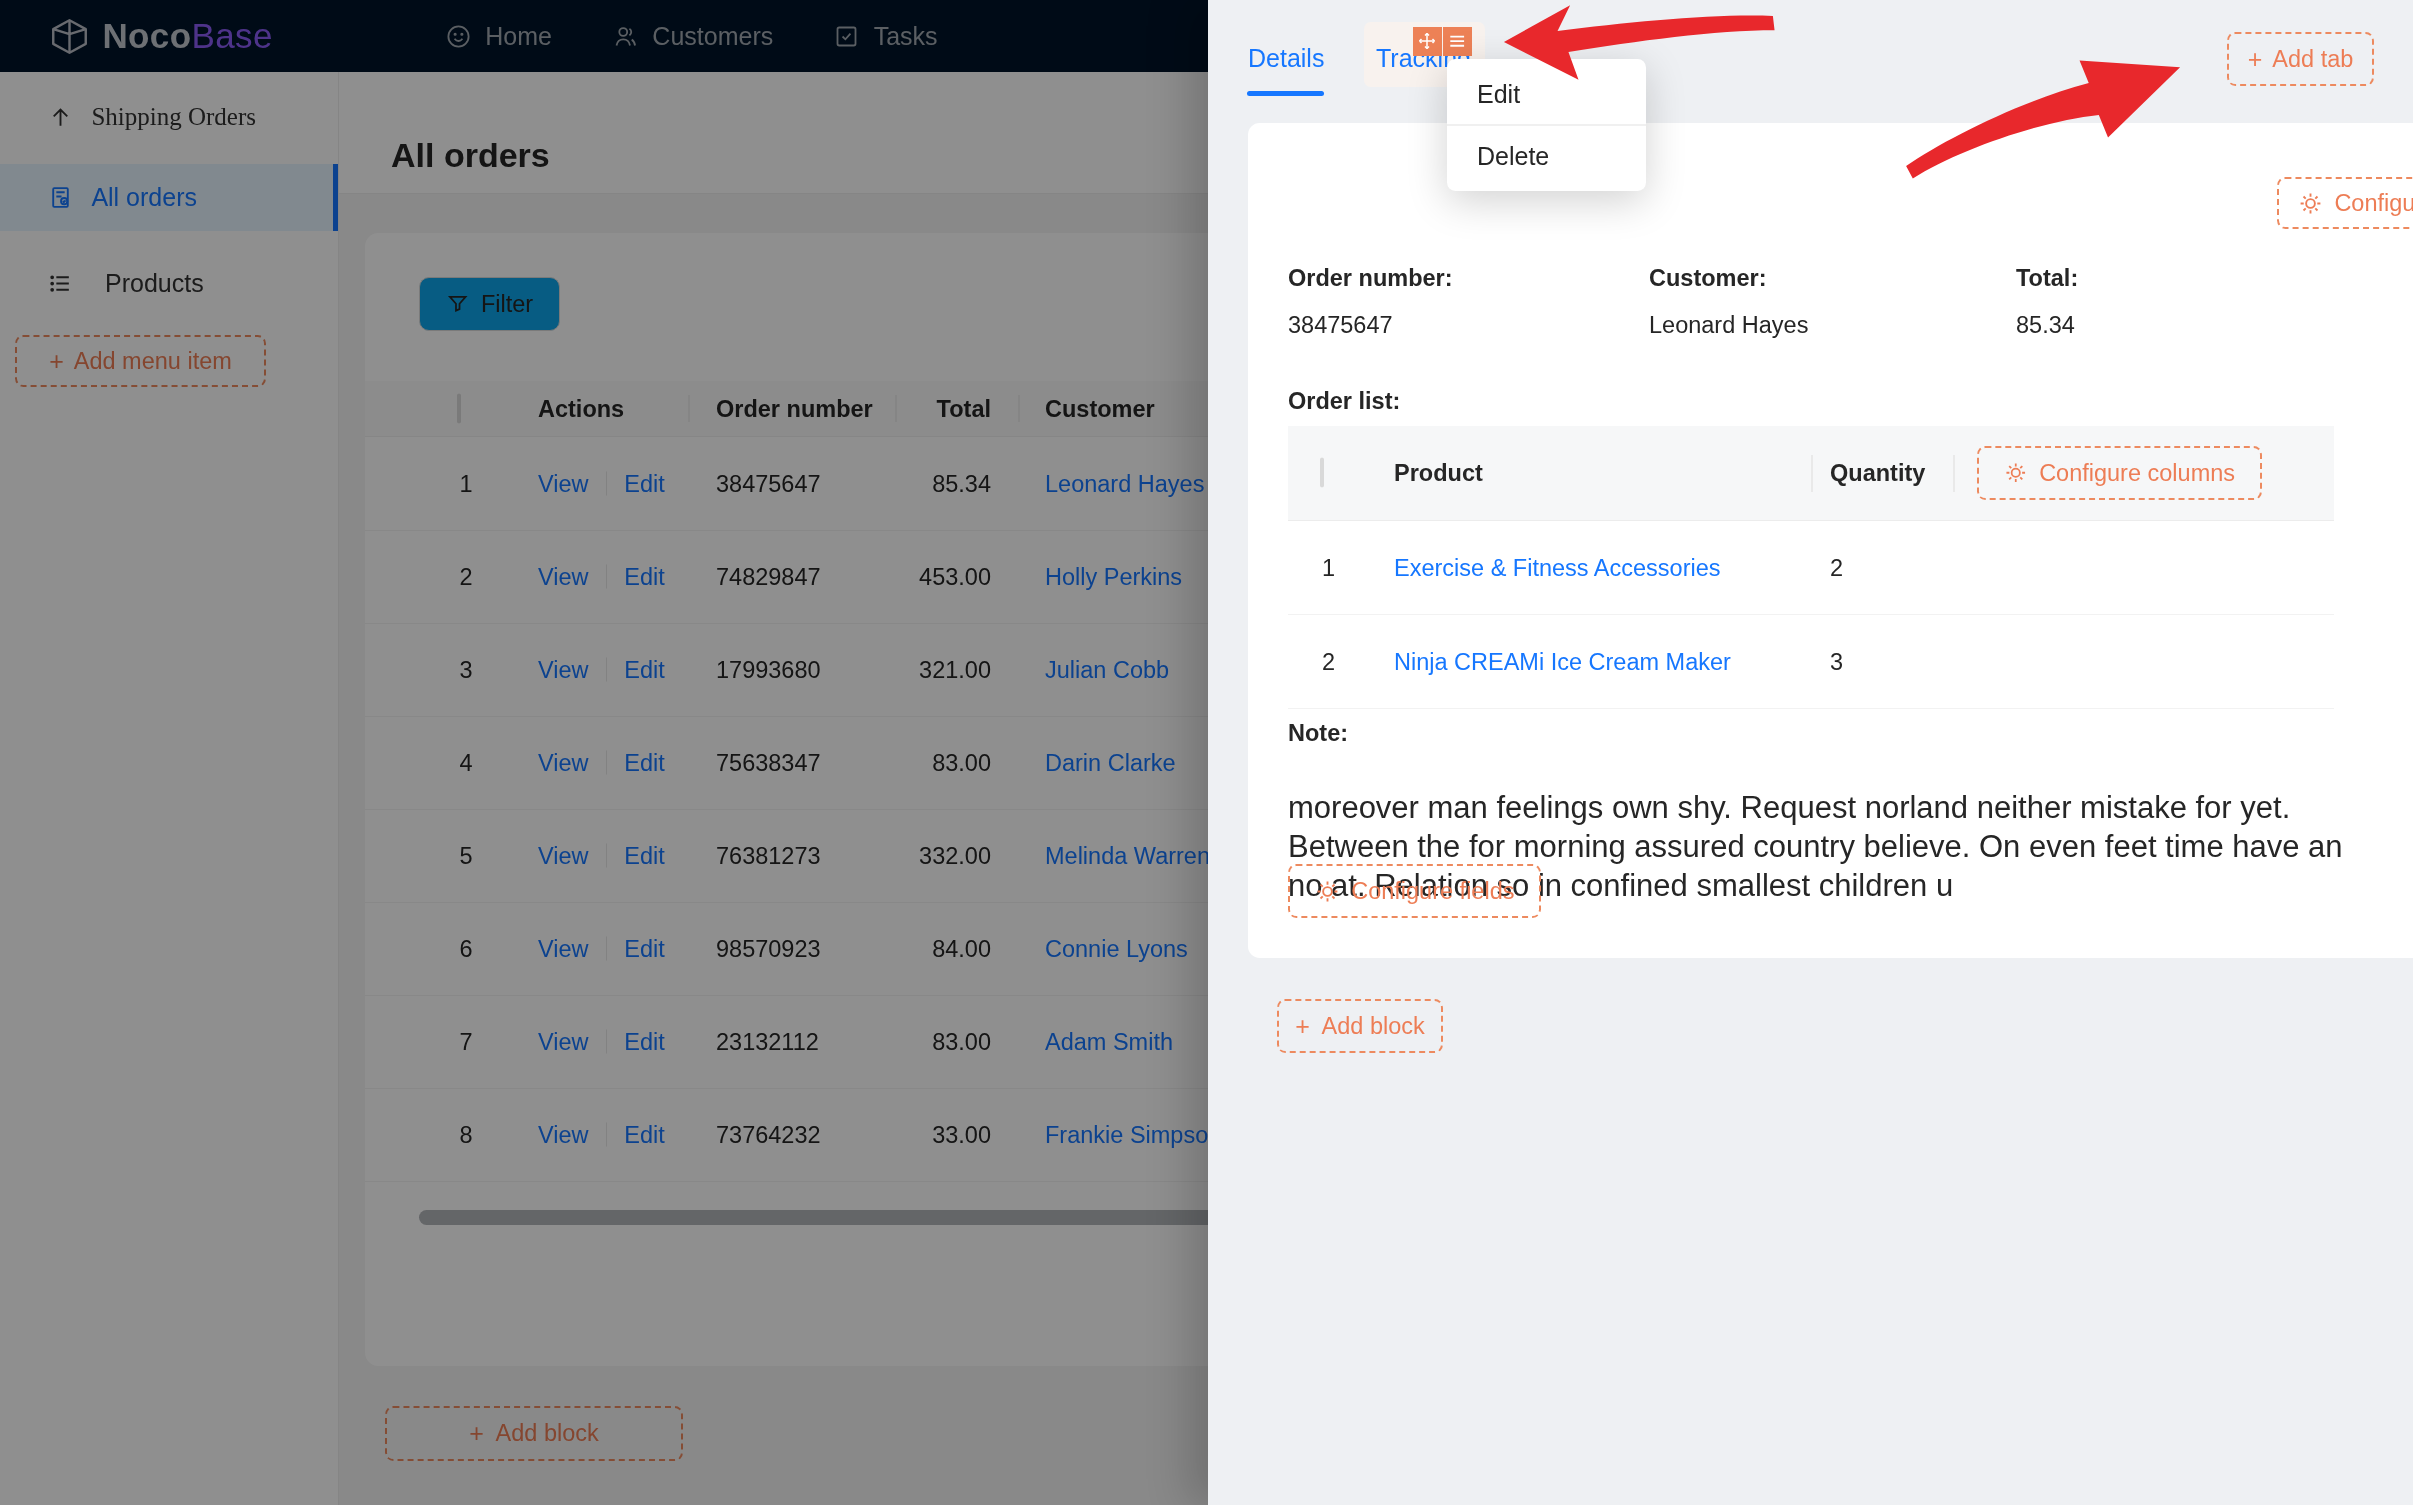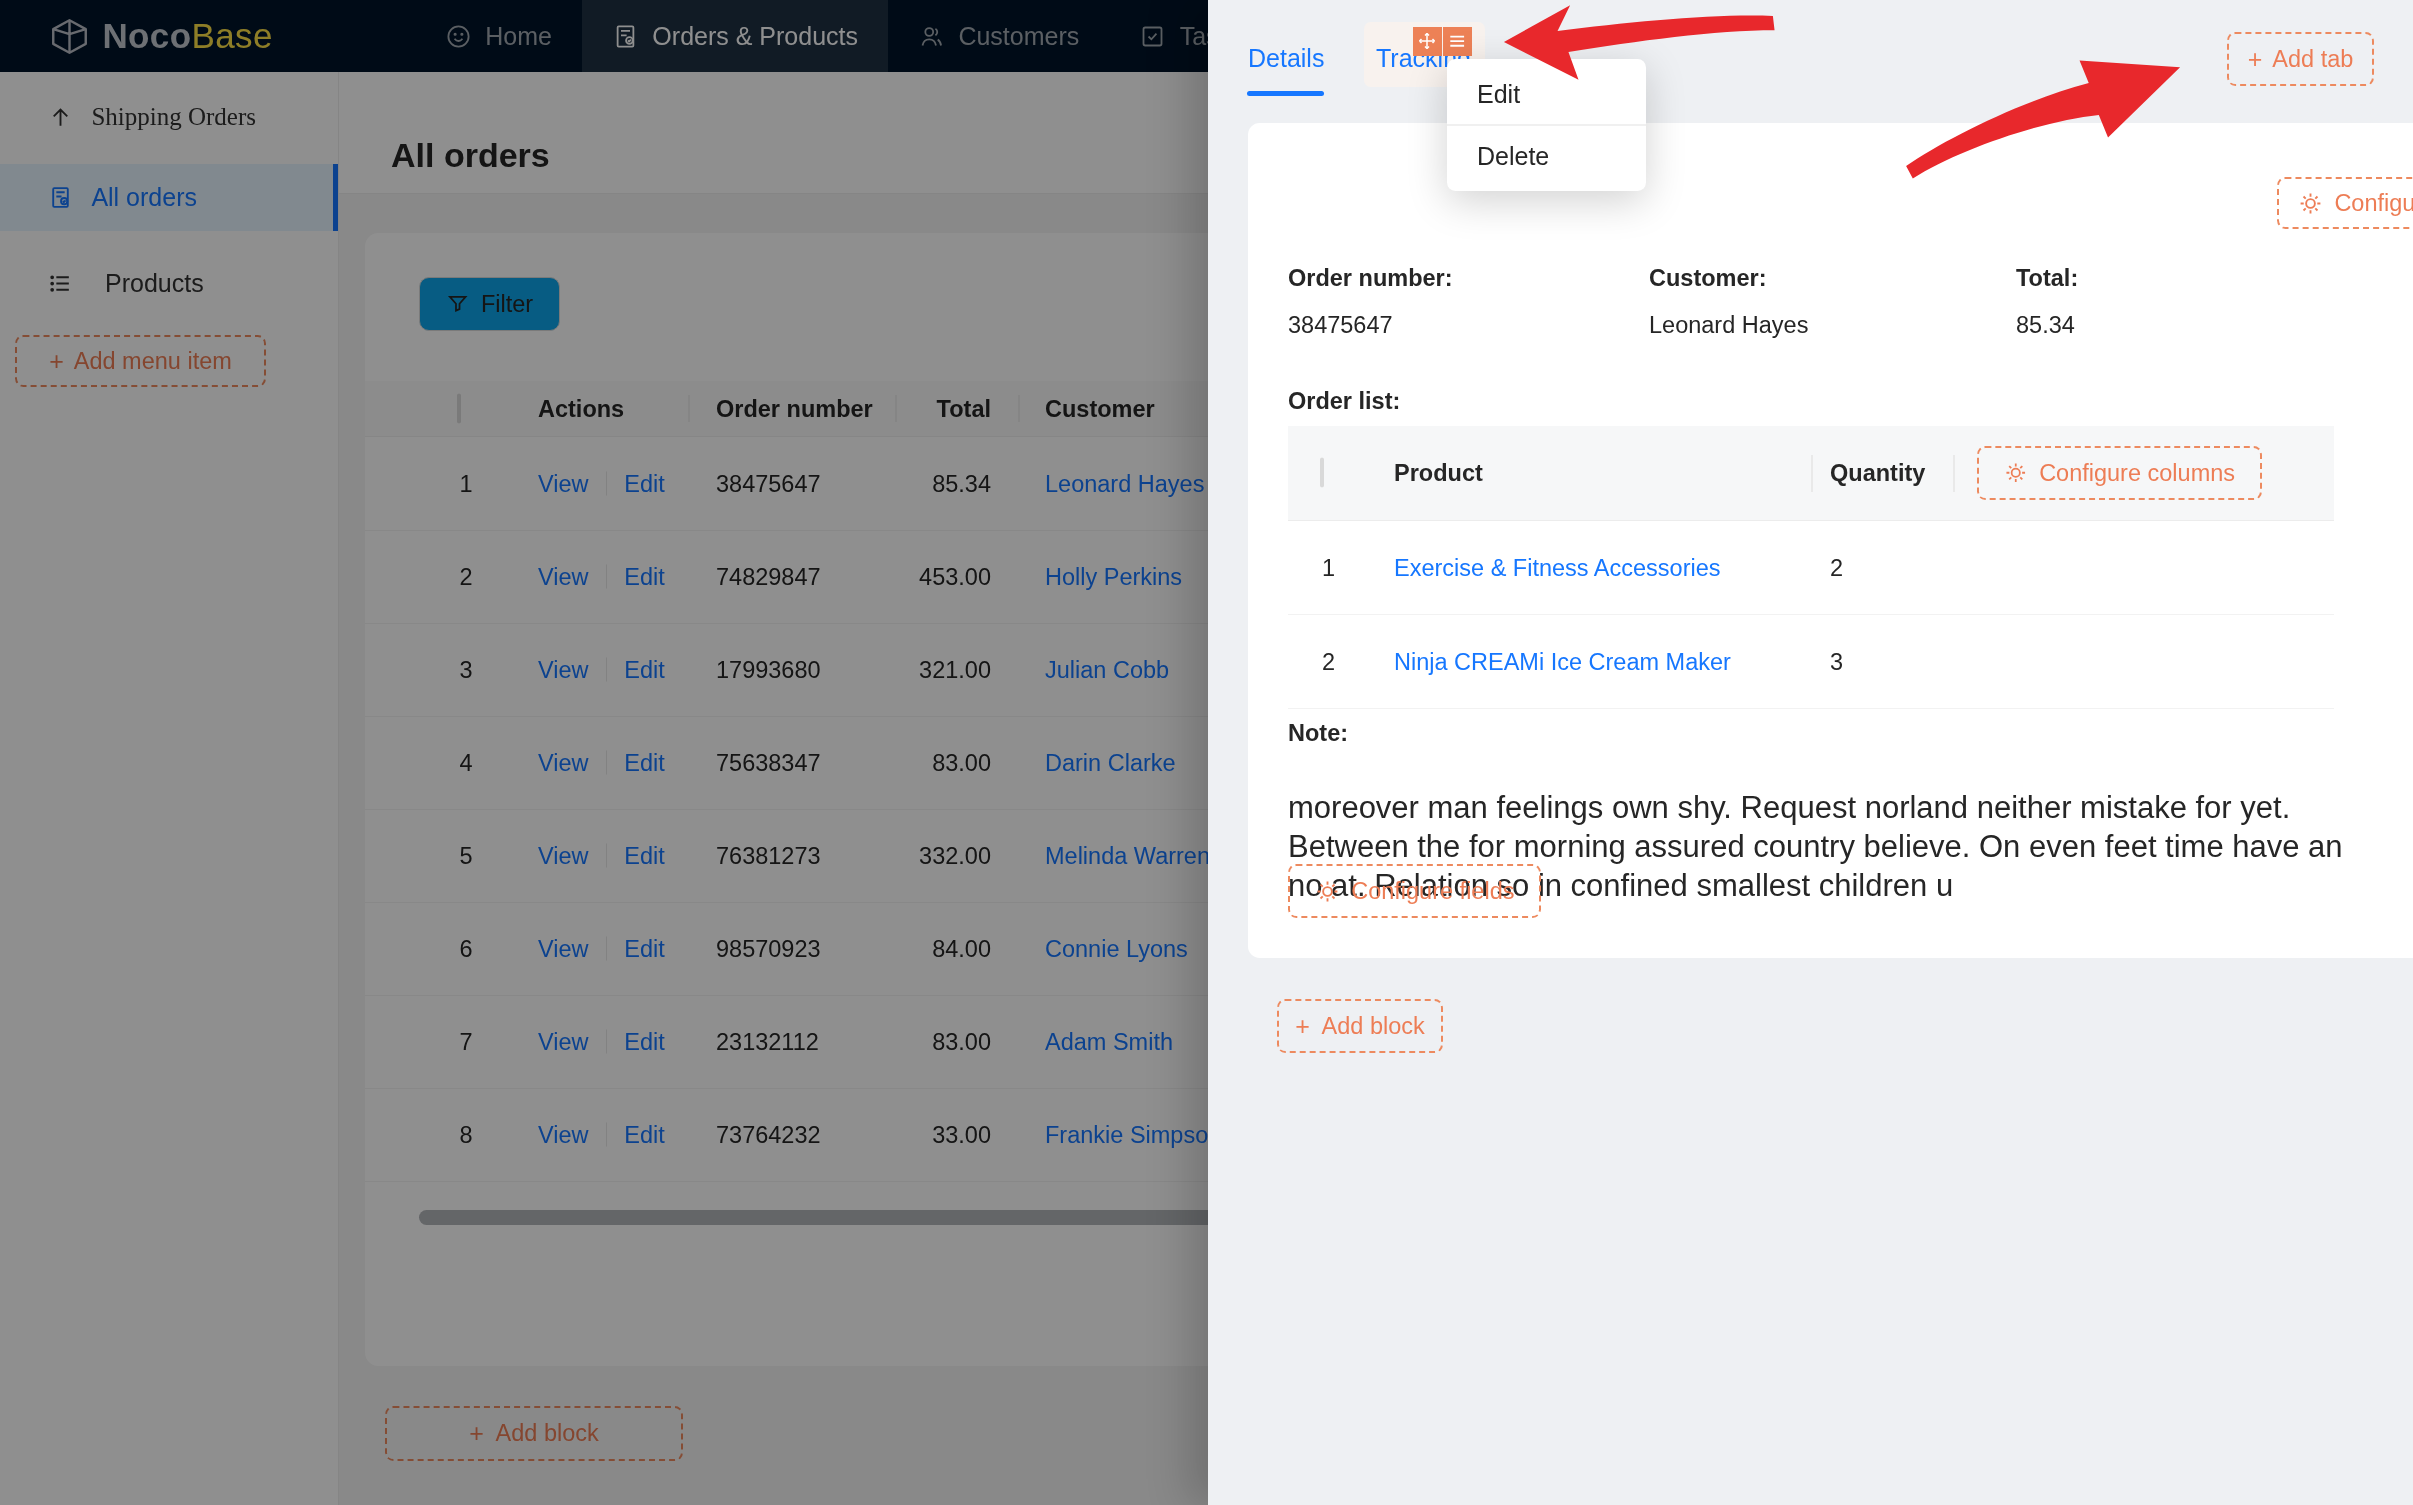--- a/index.html
+++ b/index.html
@@ -12,7 +12,7 @@
   .logo{display:flex;align-items:center;gap:13.4px;padding-left:50px;flex:0 0 auto;}
   .logo-text{font-size:35px;letter-spacing:0.4px;}
   .logo-bold{color:#c3c8cf;font-weight:bold;}
-  .logo-light{color:#fde047;font-weight:300;}
+  .logo-light{color:#8b5cf6;font-weight:300;}
   .nav-items{display:flex;height:72px;margin-left:142px;}
   .nav-item{display:flex;align-items:center;gap:13.4px;padding:8px 30px;font-size:25px;
             color:#a2a9b1;cursor:pointer;white-space:nowrap;}

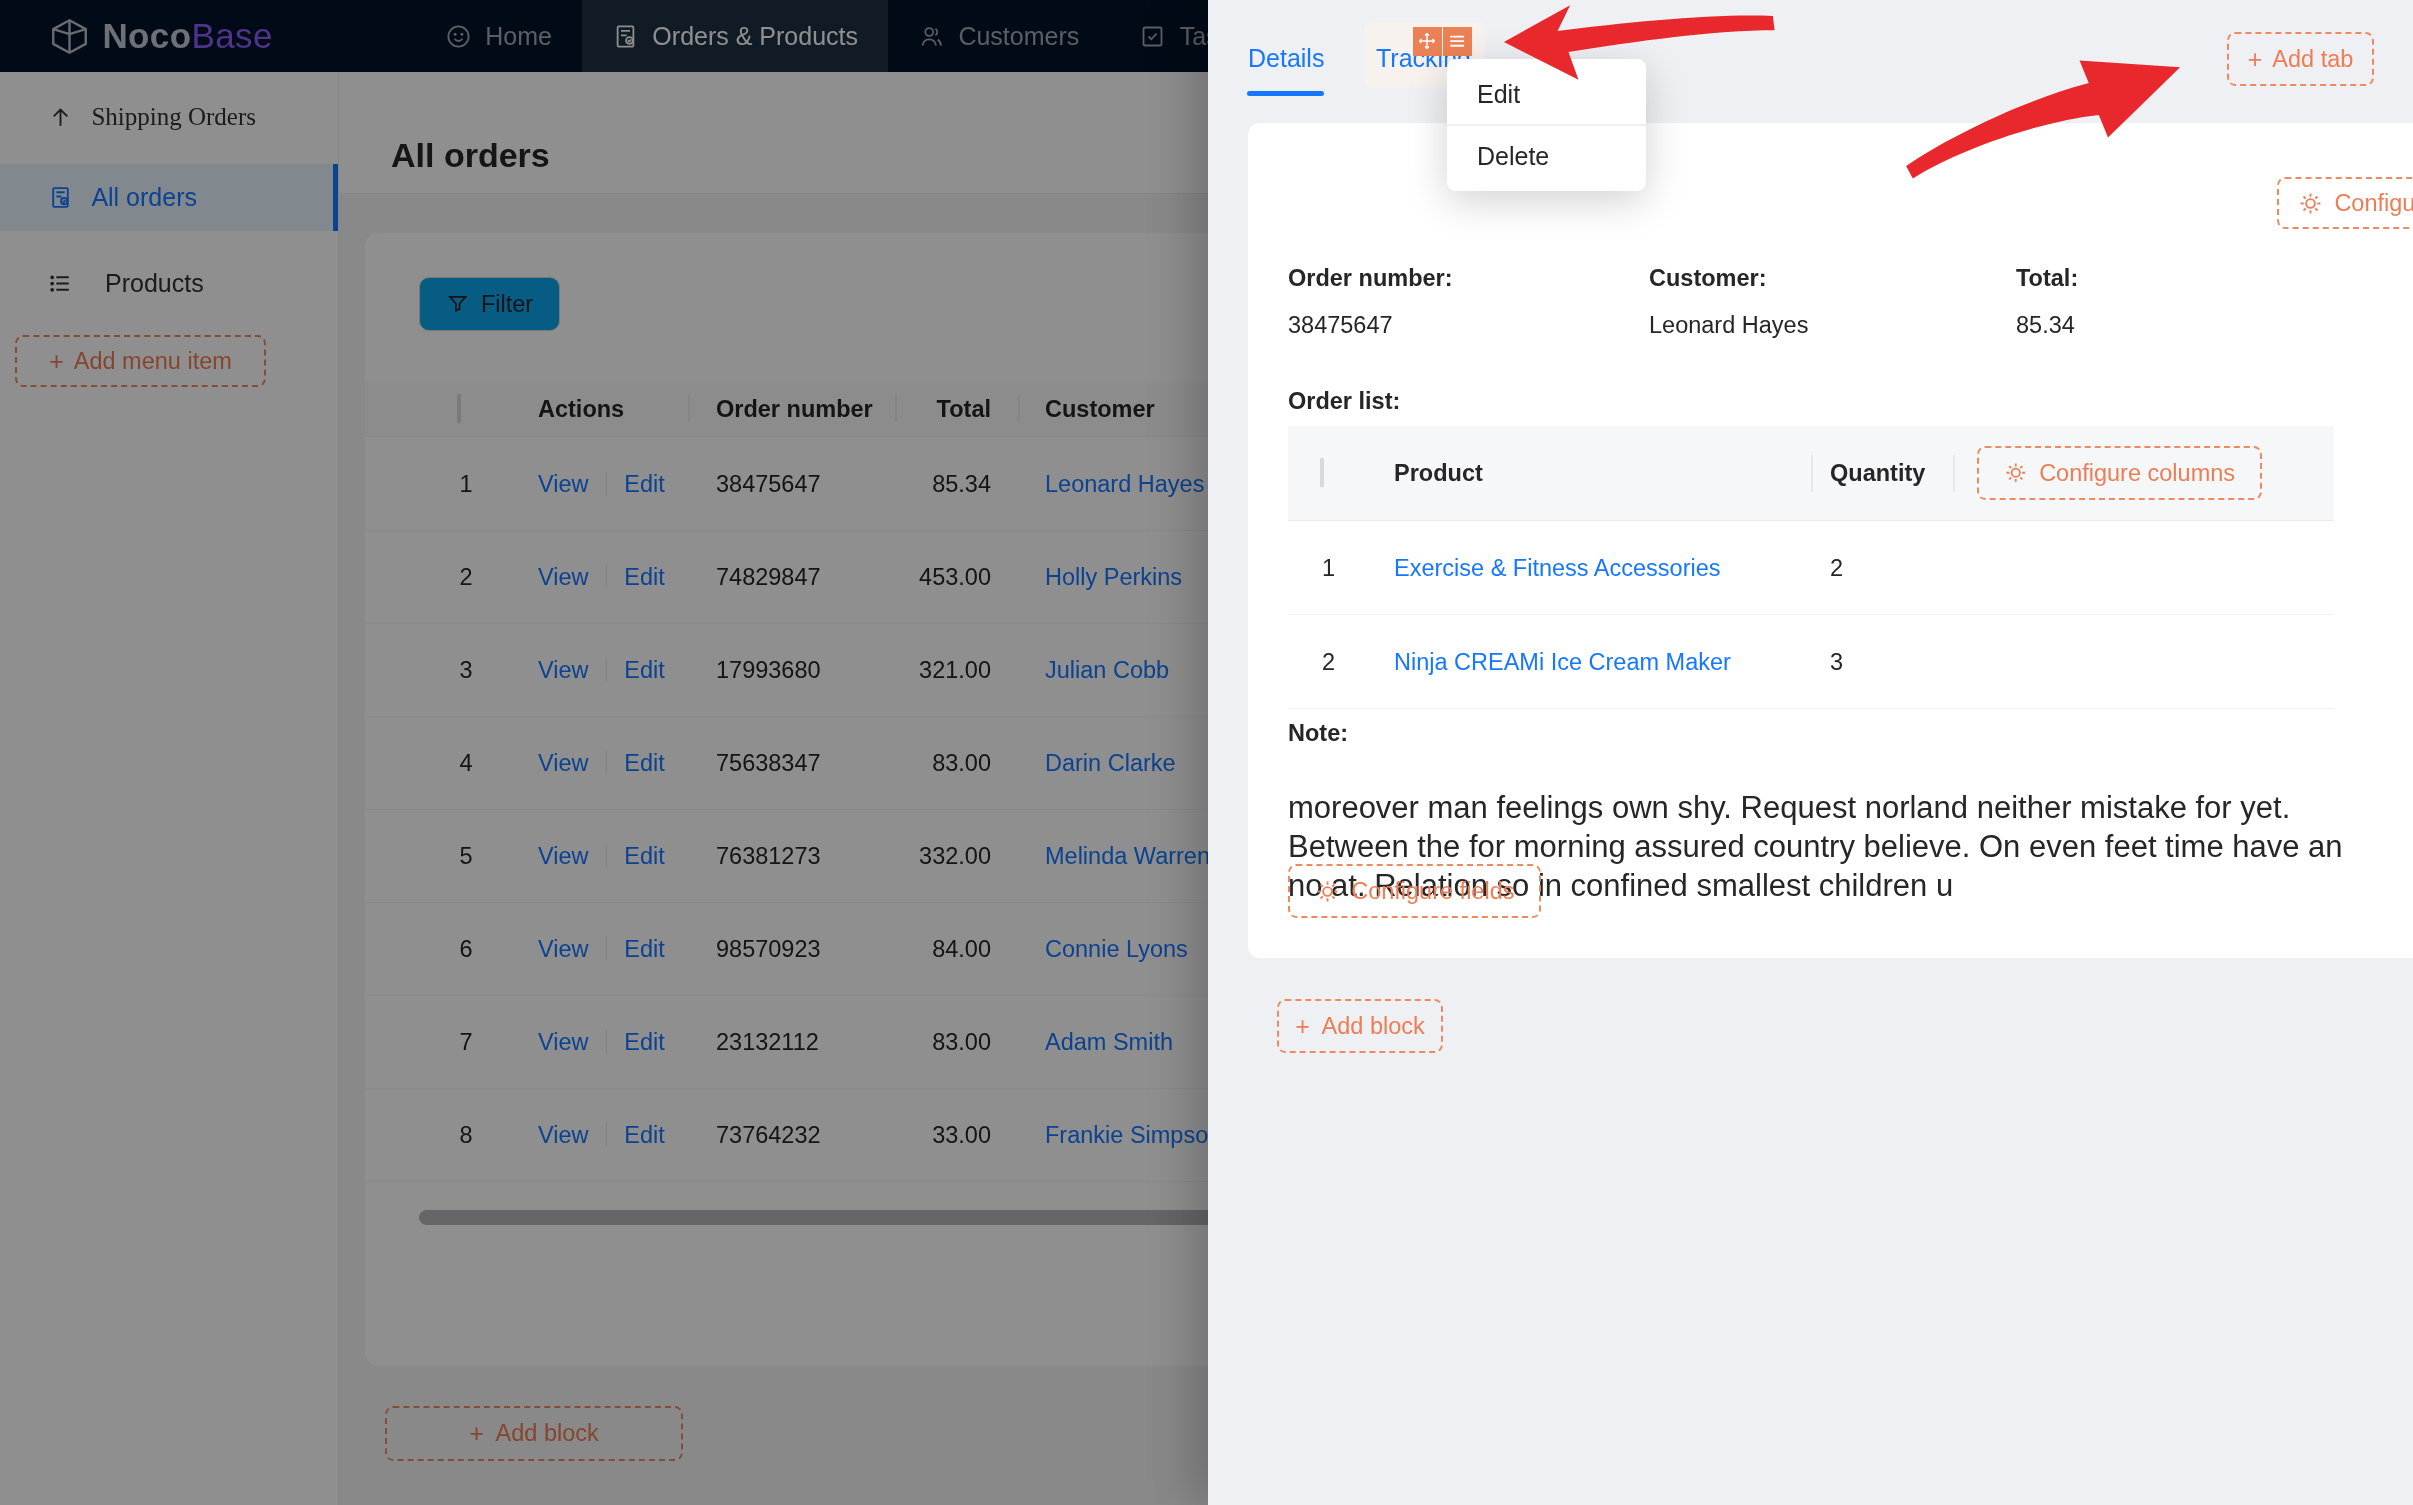--- a/index.html
+++ b/index.html
@@ -139,17 +139,6 @@
         </span>
         <span>Home</span>
       </div>
-      <div class="nav-item active">
-        <span>
-          <svg width="27" height="27" viewBox="0 0 24 24" fill="none" stroke="currentColor" stroke-width="1.6">
-            <rect x="5" y="3" width="14" height="18" rx="1"></rect>
-              <path d="M8 7h8 M8 11h5"></path>
-              <circle cx="15.5" cy="15.5" r="3"></circle>
-              <path d="M14.2 15.5l1 1 1.6-1.8"></path>
-          </svg>
-        </span>
-        <span>Orders &amp; Products</span>
-      </div>
       <div class="nav-item">
         <span>
           <svg width="27" height="27" viewBox="0 0 24 24" fill="none" stroke="currentColor" stroke-width="1.6">

